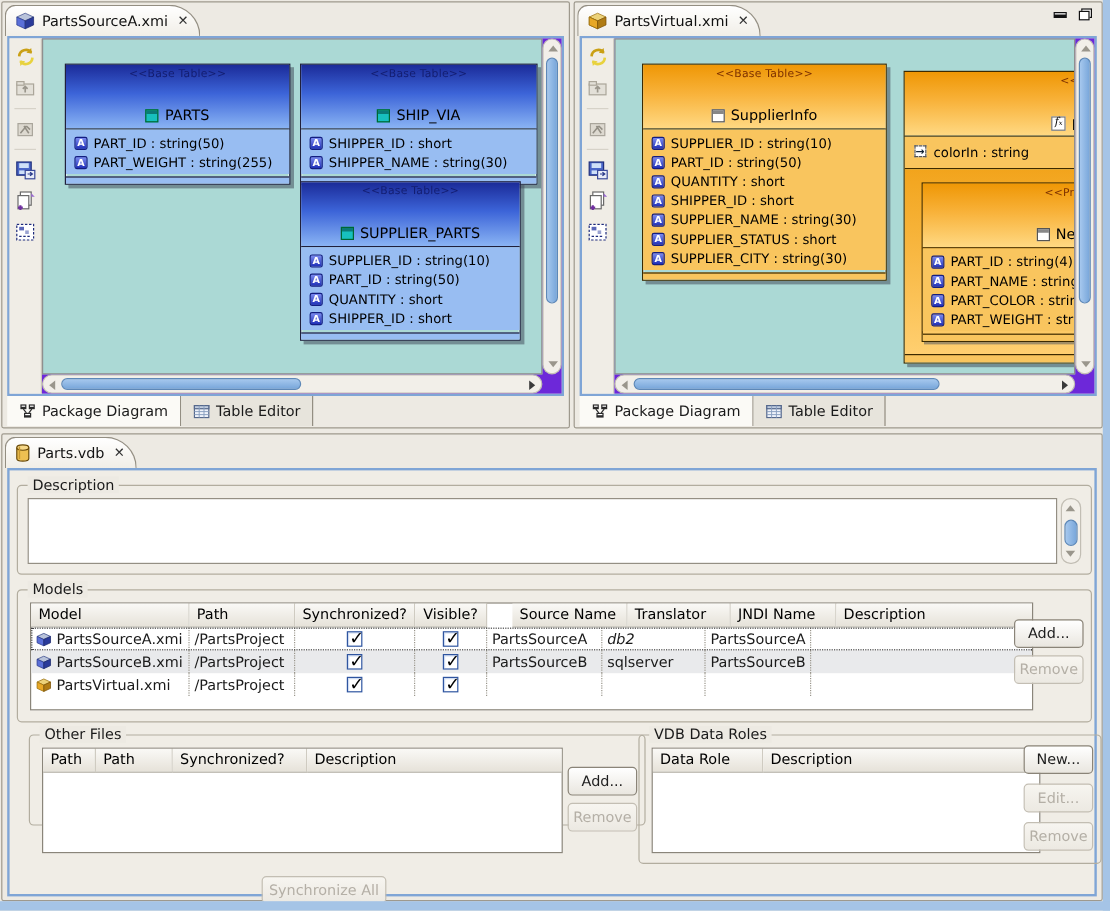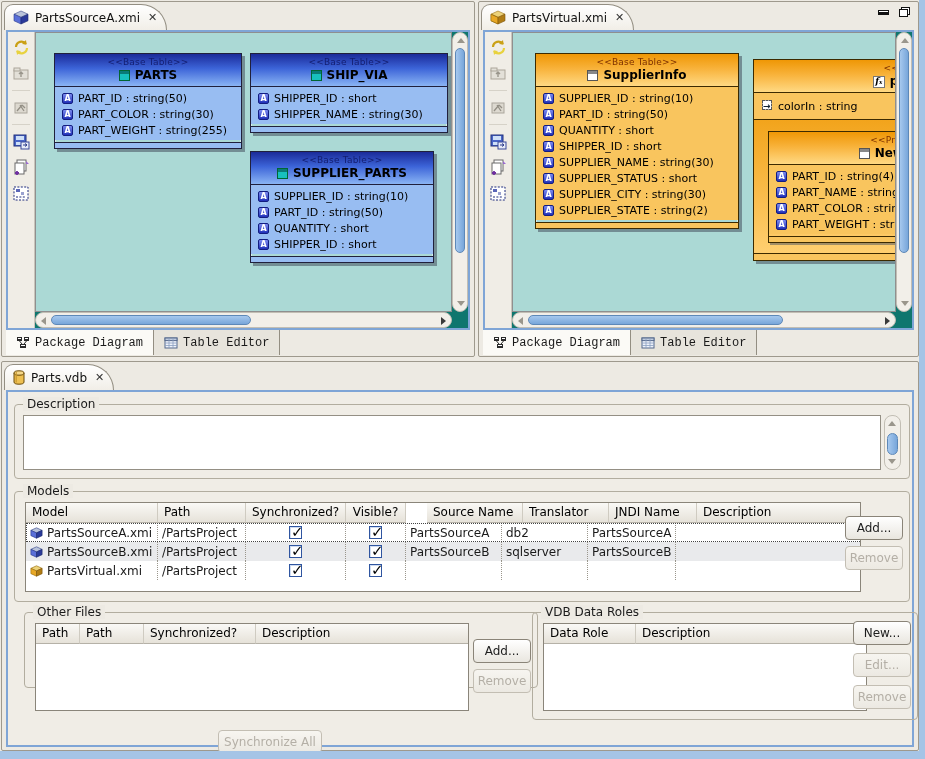--- a/index.html
+++ b/index.html
@@ -50,7 +50,7 @@
   .pal-sep { width:18px; height:1px; background:#d6d2c8; }
 
   
-  .canvas-area { position:relative; flex:1; background:#0f766e; }
+  .canvas-area { position:relative; flex:1; background:#6d28d9; }
   .canvas { position:absolute; left:0; top:0; right:16px; bottom:16px;
             background:#abd9d5; border:1px solid #8f8f8f; overflow:hidden; }
   .vscroll { position:absolute; top:0; right:0; bottom:16px; width:16px;

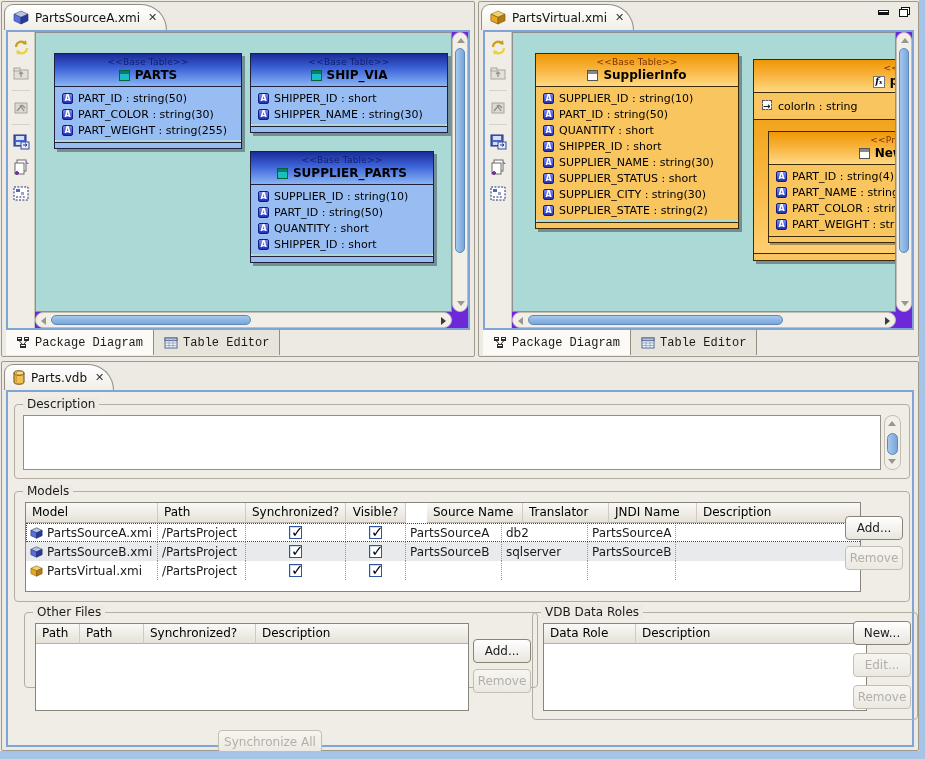--- a/index.html
+++ b/index.html
@@ -82,7 +82,7 @@
   .dt-hdr { text-align:center; padding:3px 4px 3px; border-bottom:1px solid #20203c; }
   .stereo { font-size:9px; line-height:11px; letter-spacing:.2px; }
   .dt-name { display:flex; align-items:center; justify-content:center; gap:5px;
-             font-weight:bold; font-size:12px; color:#000; line-height:15px; }
+             font-weight:normal; font-size:12px; color:#000; line-height:15px;margin-top:21px; }
   .dt-body { padding:3px 0 2px; }
   .dt-row { display:flex; align-items:center; gap:5px; padding:0 7px; height:16px;
             font-size:11px; color:#000; white-space:nowrap; }

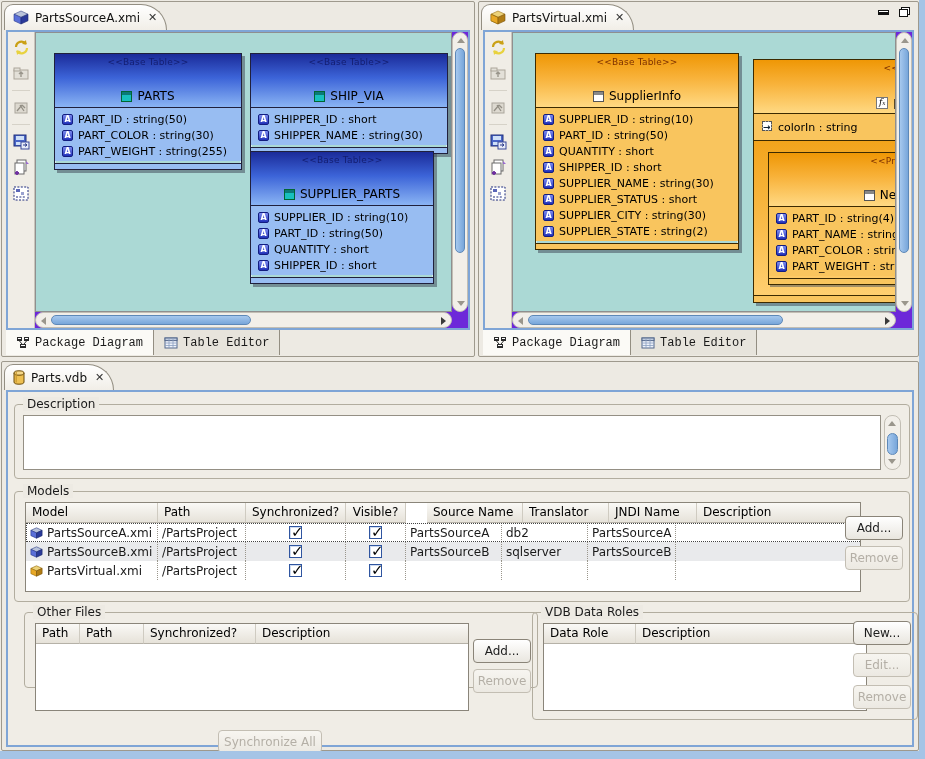--- a/index.html
+++ b/index.html
@@ -244,10 +244,6 @@
                 </div>
               <div class="dt-row">
                   <span class="attr-ic"></span>
-                  <span>PART_COLOR : string(30)</span>
-                </div>
-              <div class="dt-row">
-                  <span class="attr-ic"></span>
                   <span>PART_WEIGHT : string(255)</span>
                 </div>
             </div>

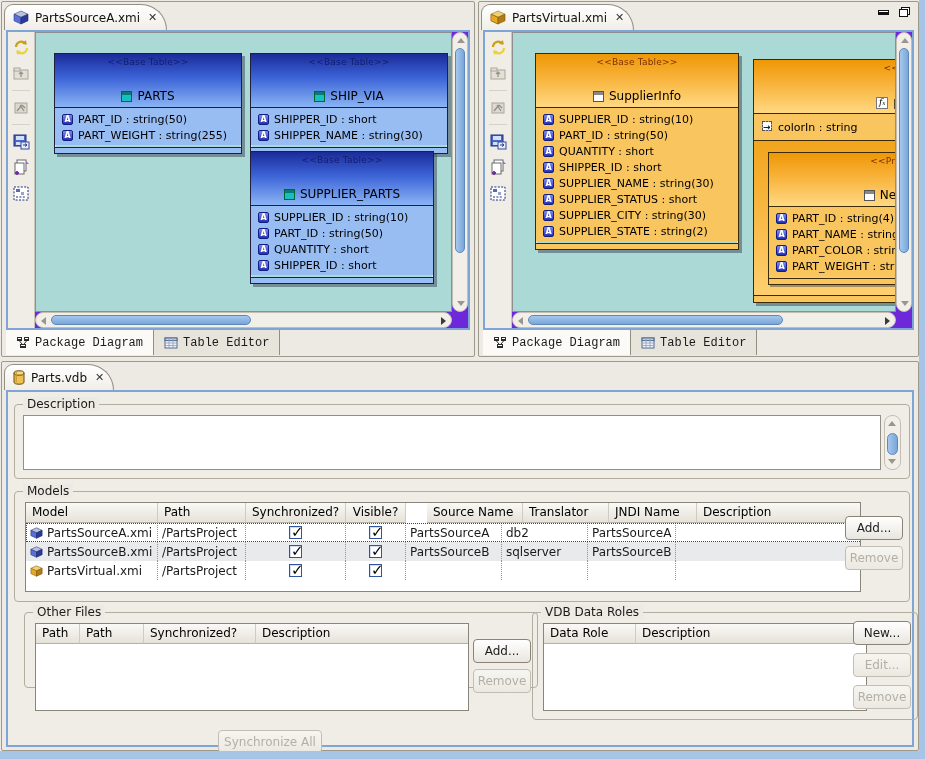--- a/index.html
+++ b/index.html
@@ -449,10 +449,6 @@
                   <span class="attr-ic"></span>
                   <span>SUPPLIER_CITY : string(30)</span>
                 </div>
-              <div class="dt-row">
-                  <span class="attr-ic"></span>
-                  <span>SUPPLIER_STATE : string(2)</span>
-                </div>
             </div>
             <div class="dt-foot"></div>
           </div>

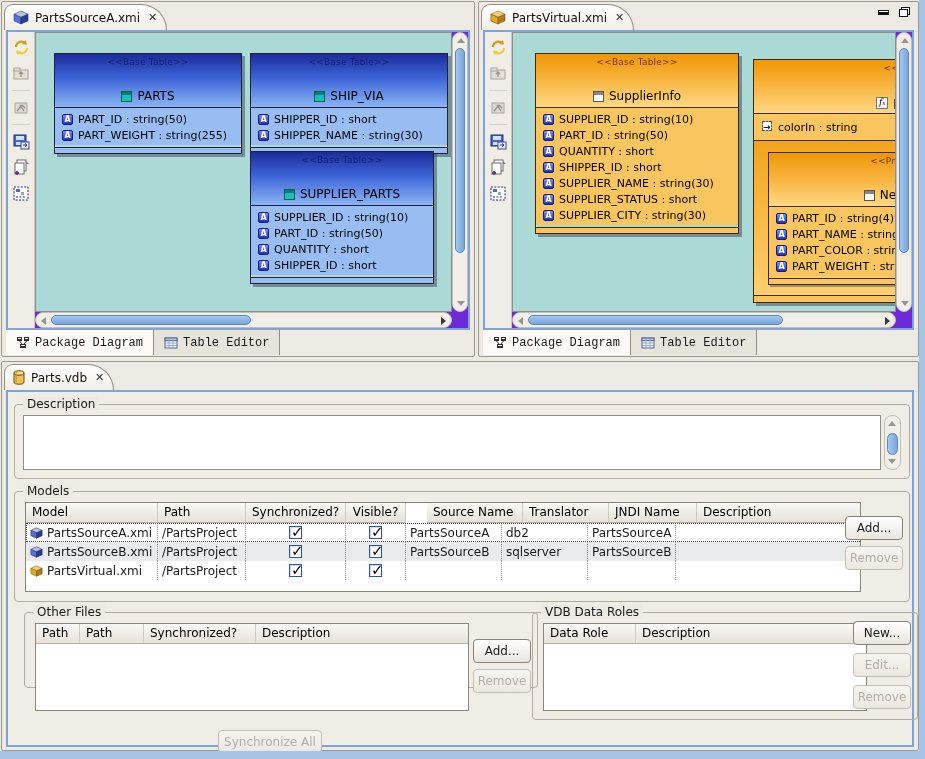--- a/index.html
+++ b/index.html
@@ -71,7 +71,7 @@
   .subtabs { position:absolute; left:4px; right:4px; bottom:1px; height:25px;
              display:flex; align-items:stretch; }
   .subtab { display:flex; align-items:center; gap:5px; padding:0 10px;
-            border-right:1px solid #938e82; font-size:12px; cursor:pointer;font-family:Liberation Mono, monospace; }
+            border-right:1px solid #938e82; font-size:12px; cursor:pointer; }
   .subtab.active { background:#fbfaf6; }
   .subtab.inactive { background:#e7e4dc; }
   .subtab-fill { flex:1; border-bottom:none; }

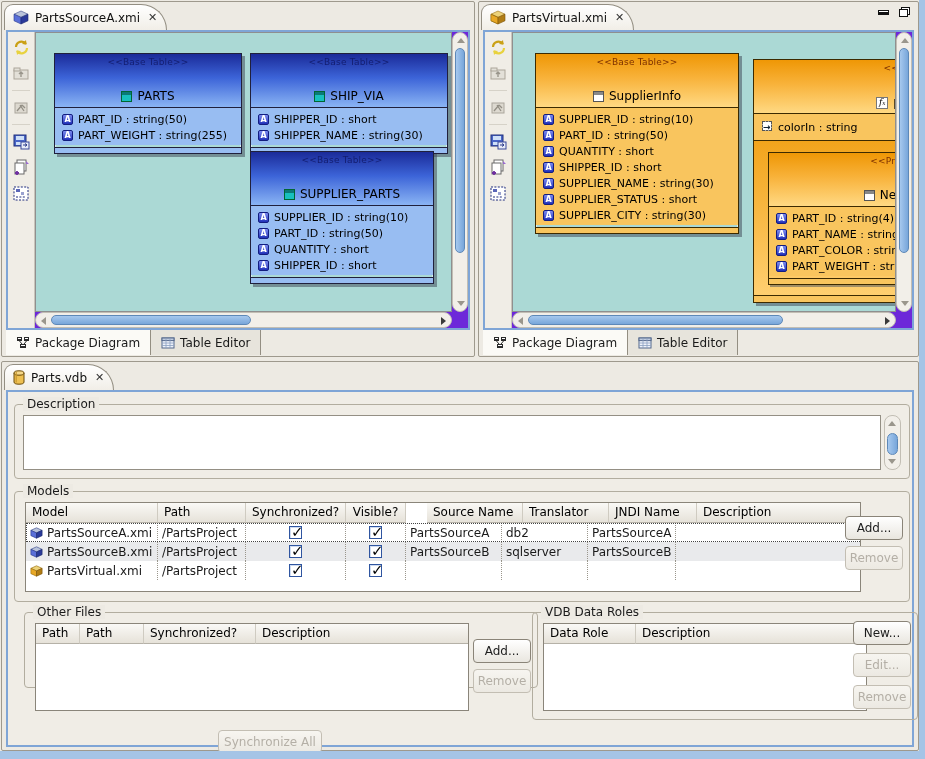--- a/index.html
+++ b/index.html
@@ -598,7 +598,7 @@
             <div class="g-td" style="width:96px;">
                 <span>PartsSourceA</span>
               </div>
-            <div class="g-td" style="width:86px;">
+            <div class="g-td" style="width:86px;font-style:italic;">
                 <span>db2</span>
               </div>
             <div class="g-td" style="width:88px;">

